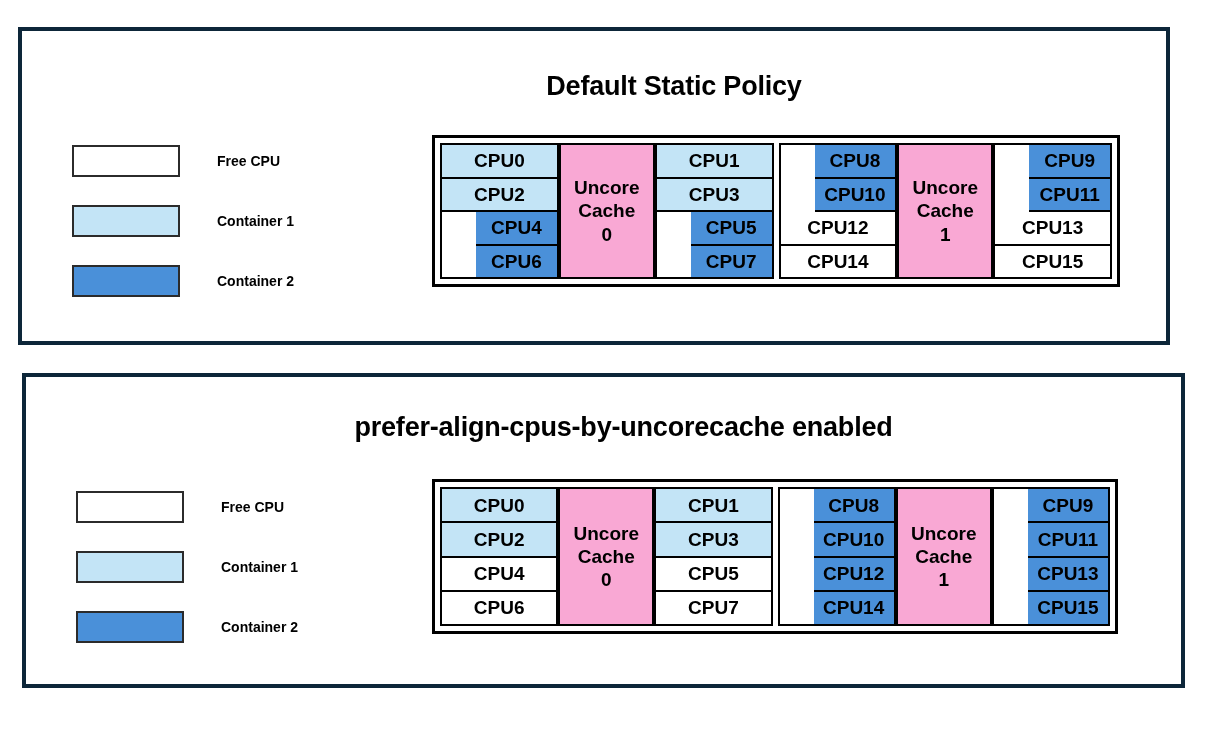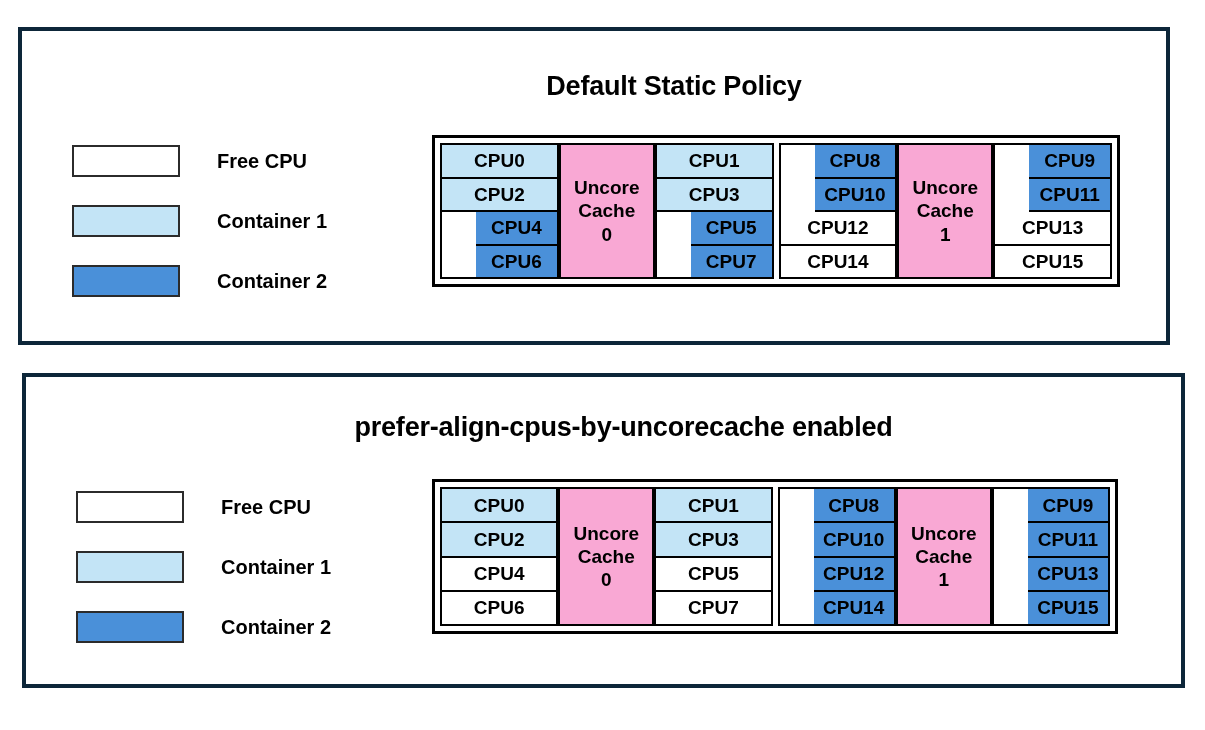--- a/index.html
+++ b/index.html
@@ -67,7 +67,7 @@
   }
   .legend-label {
     margin-left: 37px;
-    font-size: 20px;
+    font-size: 14px;
     font-weight: bold;
     color: #000000;
     white-space: nowrap;

